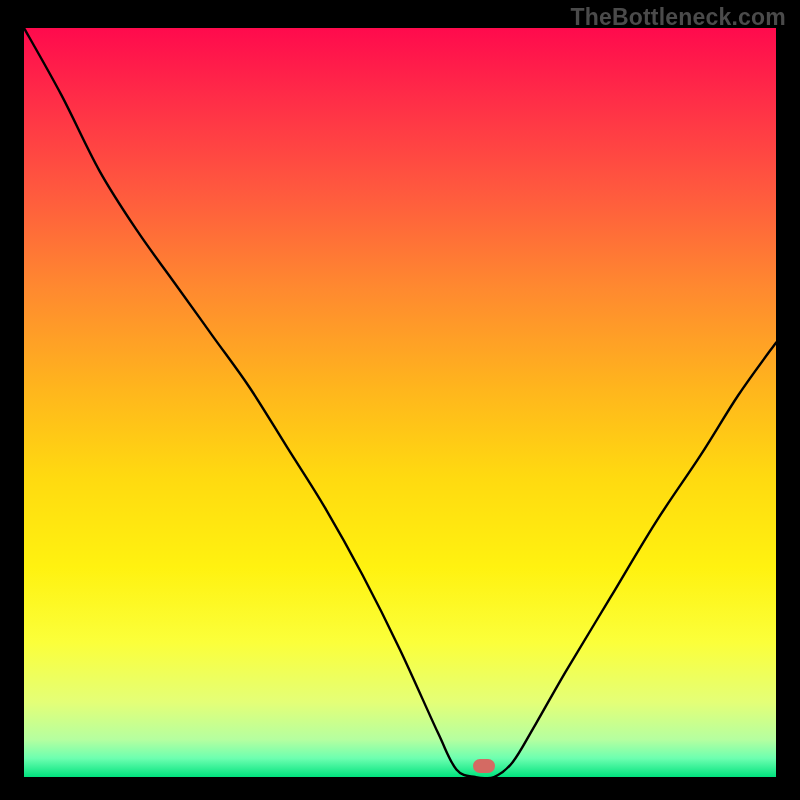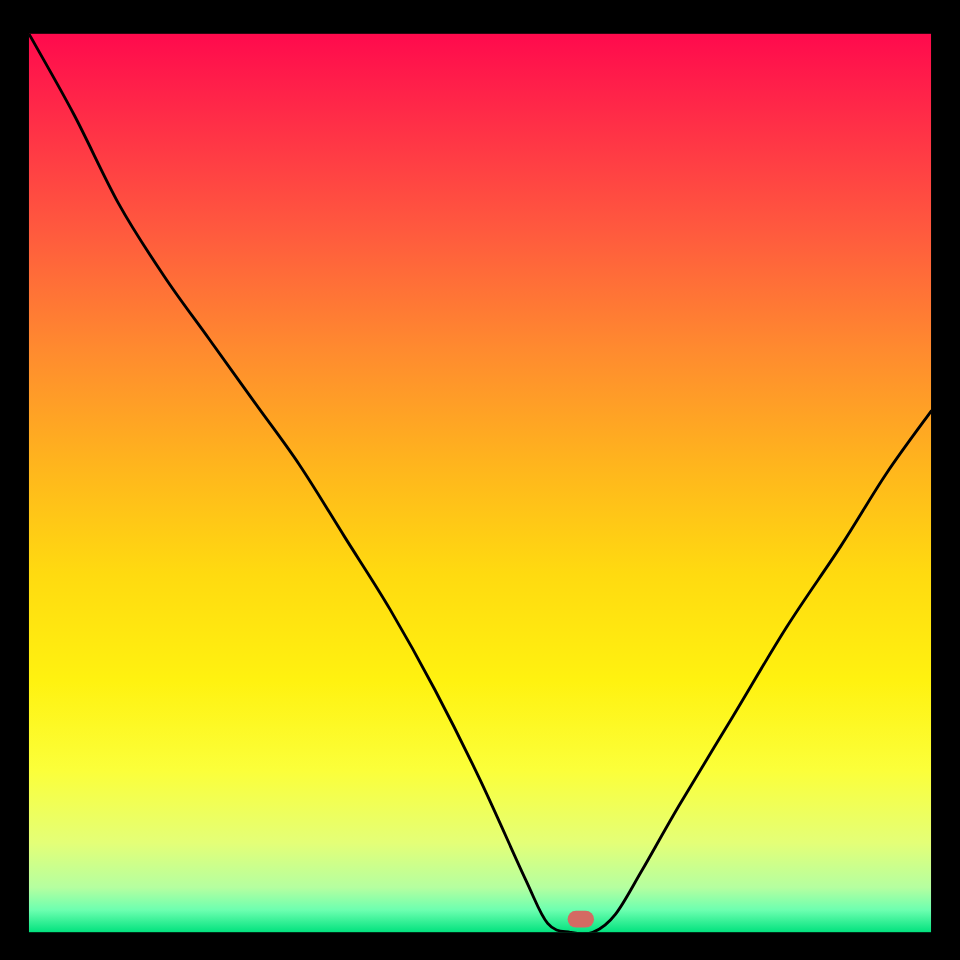--- a/index.html
+++ b/index.html
@@ -67,6 +67,7 @@
 <body>
 
 <div class="frame">
+  <div class="watermark">TheBottleneck.com</div>
 
   <div class="plot">
     <div class="gradient" style="background: linear-gradient(rgb(255, 10, 77) 0%, rgb(255, 47, 71) 10%, rgb(255, 90, 62) 22%, rgb(255, 138, 47) 35%, rgb(255, 181, 29) 48%, rgb(255, 218, 16) 60%, rgb(255, 242, 16) 72%, rgb(251, 255, 58) 82%, rgb(228, 255, 119) 90%, rgb(181, 255, 160) 95%, rgb(109, 255, 176) 97.5%, rgb(1, 226, 126) 100%);"></div>

